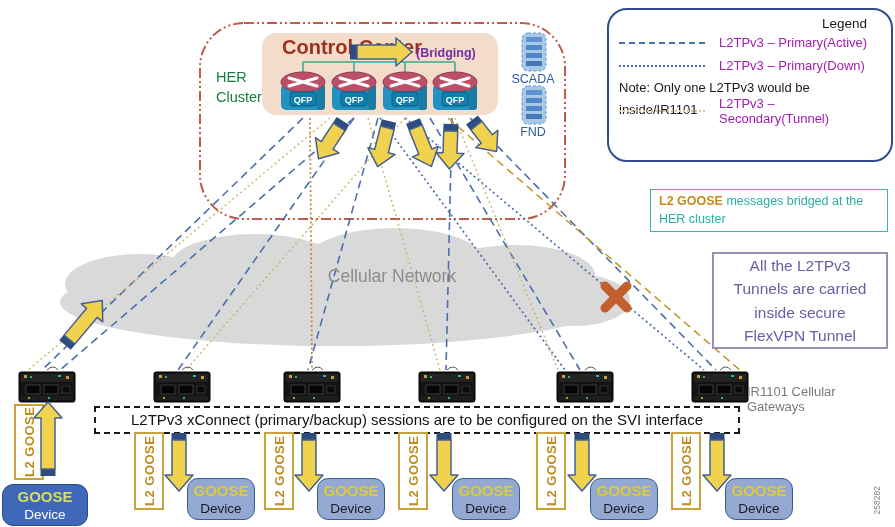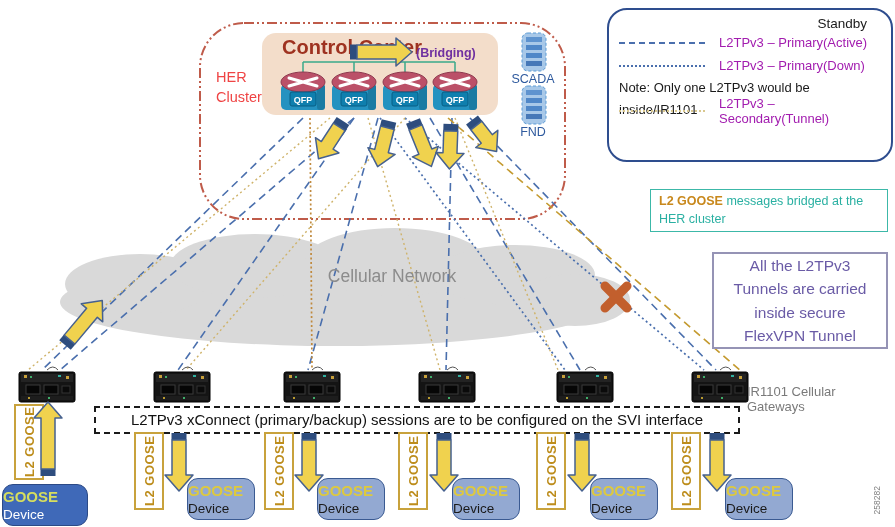--- a/index.html
+++ b/index.html
@@ -188,7 +188,7 @@
   <div class="abs server-label z3" style="left:503px;top:125px;">FND</div>
 
   <div class="abs legend z3">
-    <div class="legend-title">Standby</div>
+    <div class="legend-title">Legend</div>
     <div class="legend-row">
       <span class="legend-sample ls-dash-blue"></span>
       <span class="legend-label">L2TPv3 – Primary(Active)</span>

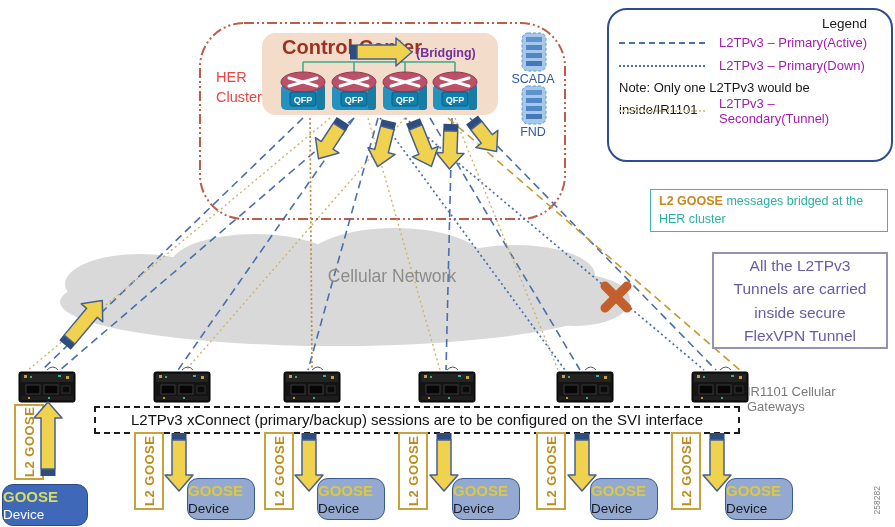--- a/index.html
+++ b/index.html
@@ -14,7 +14,7 @@
   
   .peach-box{left:262px;top:33px;width:236px;height:82px;border-radius:14px;background:#f3ddca;}
   .cc-title{left:282px;top:36px;font-size:20px;font-weight:bold;color:#9e3220;}
-  .her-label{left:216px;top:68px;width:56px;font-size:14.5px;color:#ef4444;line-height:1.35;}
+  .her-label{left:216px;top:68px;width:56px;font-size:14.5px;color:#15803d;line-height:1.35;}
   .bridging{left:416px;top:46px;font-size:12.5px;font-weight:600;color:#7030a0;}
   .router{top:70px;width:48px;height:46px;}
 

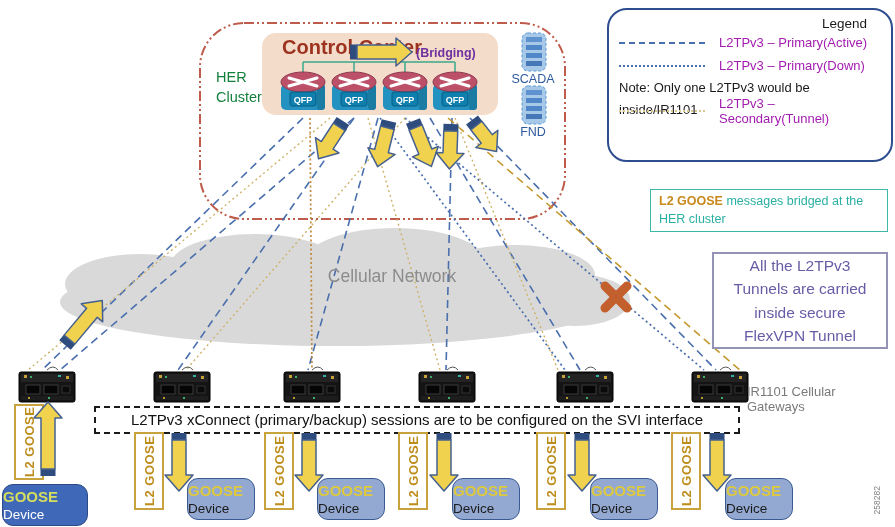--- a/index.html
+++ b/index.html
@@ -52,7 +52,7 @@
 
   
   .l2tag{width:30px;background:#fff;border:2px solid #c8a23c;box-sizing:border-box;color:#bd8d1c;font-weight:bold;font-size:13px;writing-mode:vertical-rl;transform:rotate(180deg);text-align:center;letter-spacing:0.5px;display:flex;align-items:center;justify-content:center;}
-  .device{height:42px;border-radius:11px;box-sizing:border-box;padding-top:3px;}
+  .device{height:42px;border-radius:11px;text-align:center;box-sizing:border-box;padding-top:3px;}
   .device .t{font-size:15px;font-weight:bold;line-height:1.25;}
   .device .s{font-size:13.5px;line-height:1.2;}
   .device.dark{background:#3f69b8;border:1.5px solid #2c4a86;}

